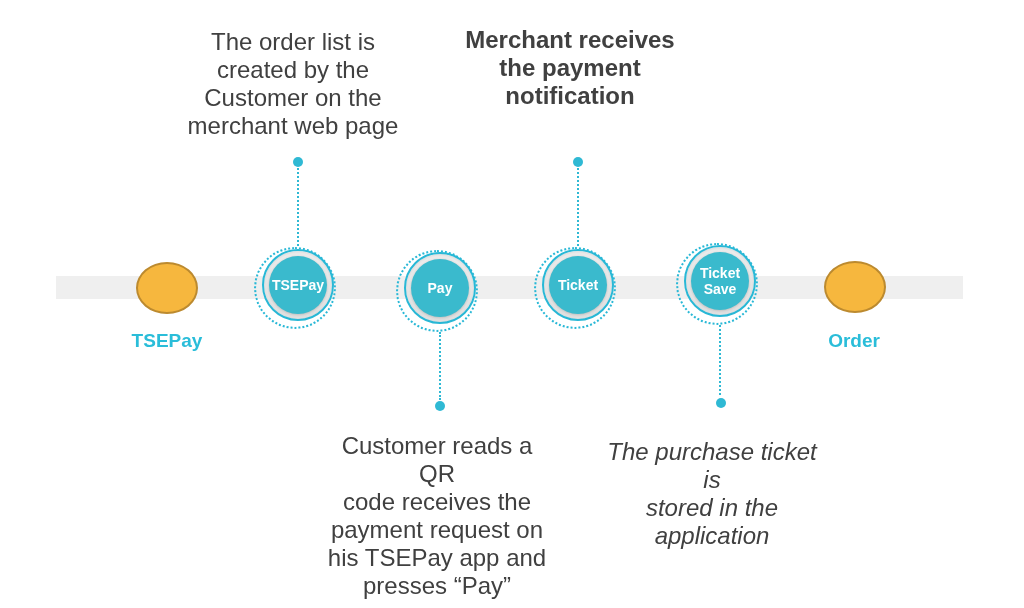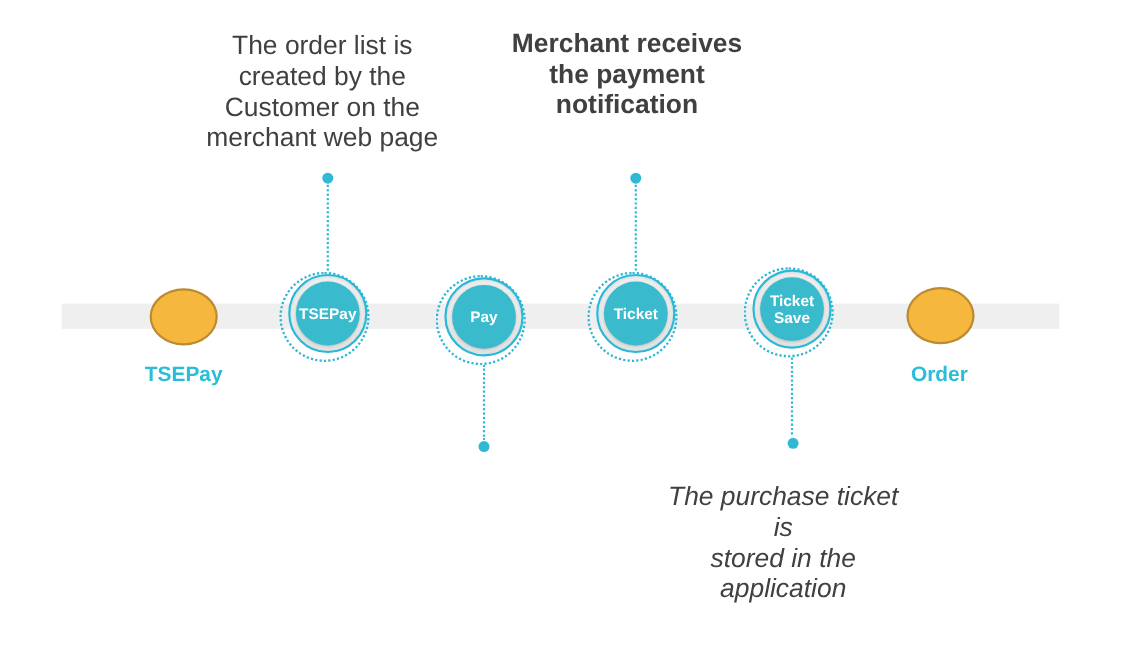--- a/index.html
+++ b/index.html
@@ -175,6 +175,11 @@
 created by the
 Customer on the
 merchant web page</div>
+  <div class="note n-pay">Customer reads a QR
+code receives the
+payment request on
+his TSEPay app and
+presses “Pay”</div>
   <div class="note n-notify">Merchant receives
 the payment
 notification</div>

